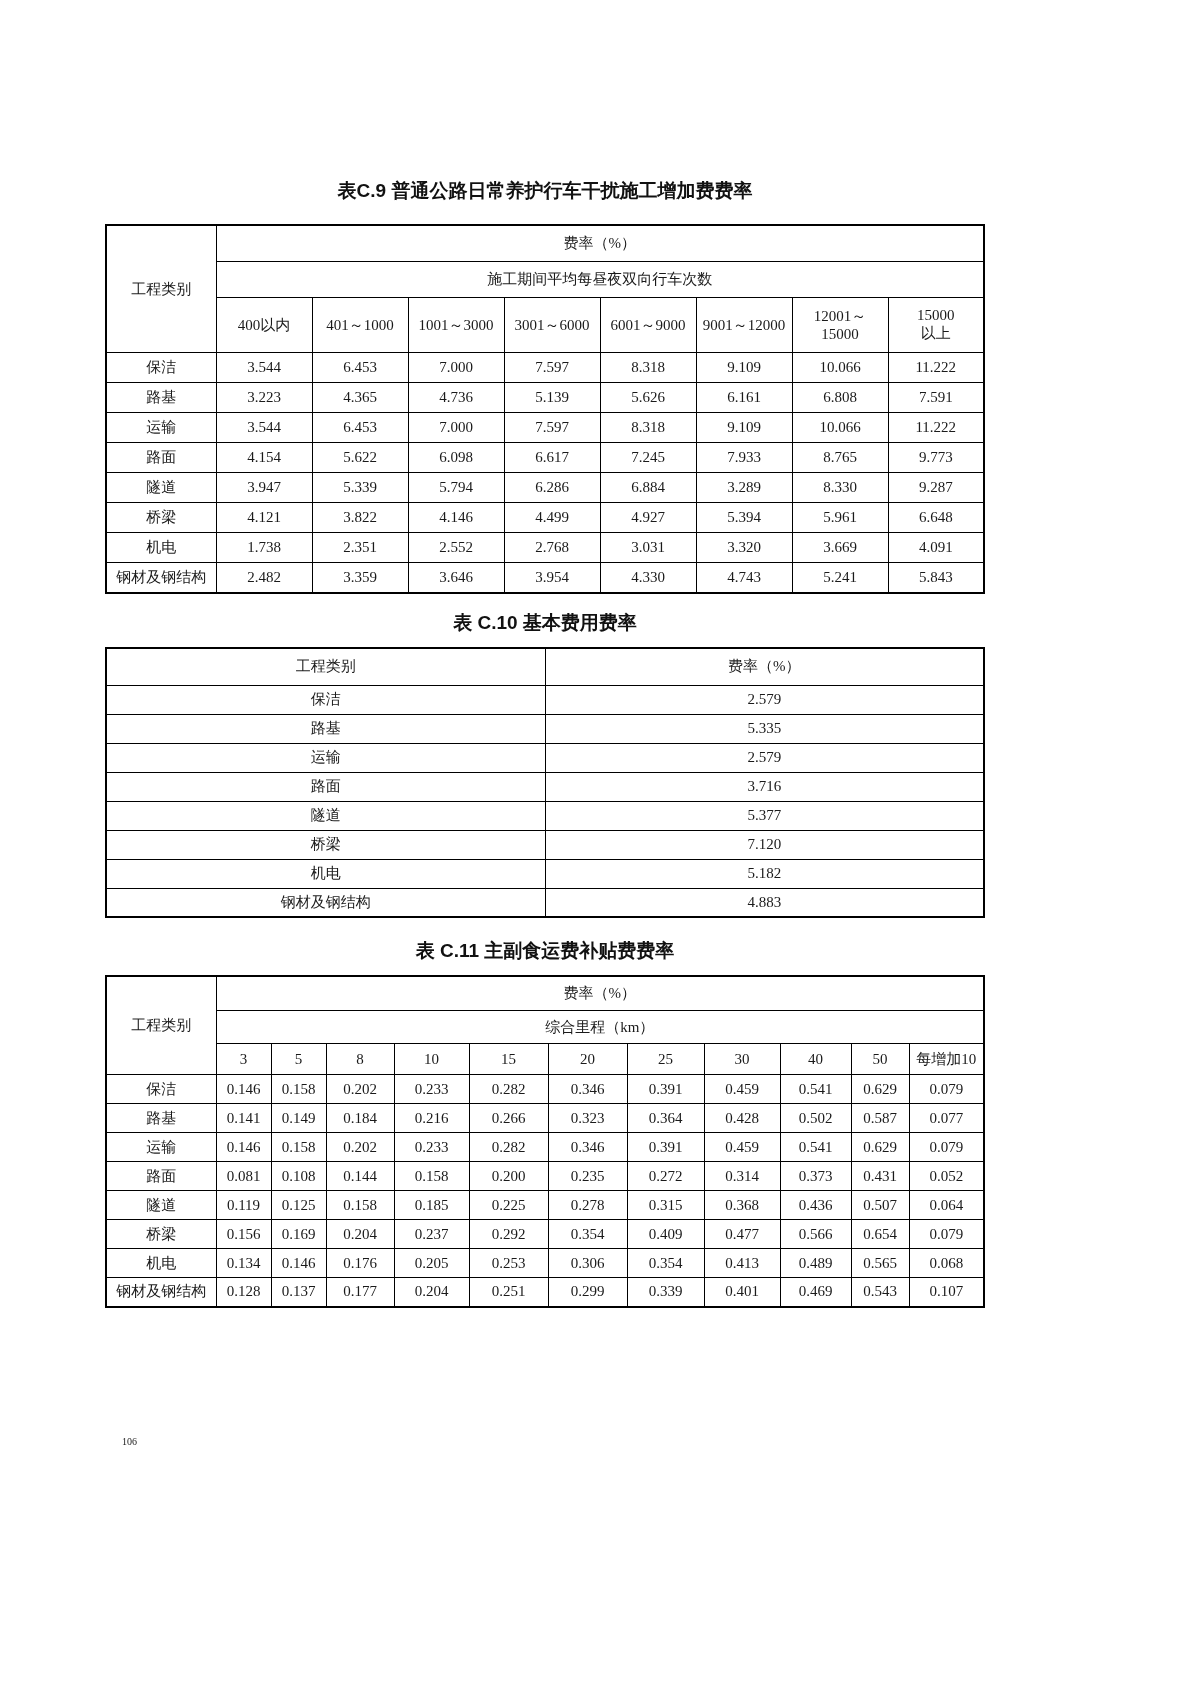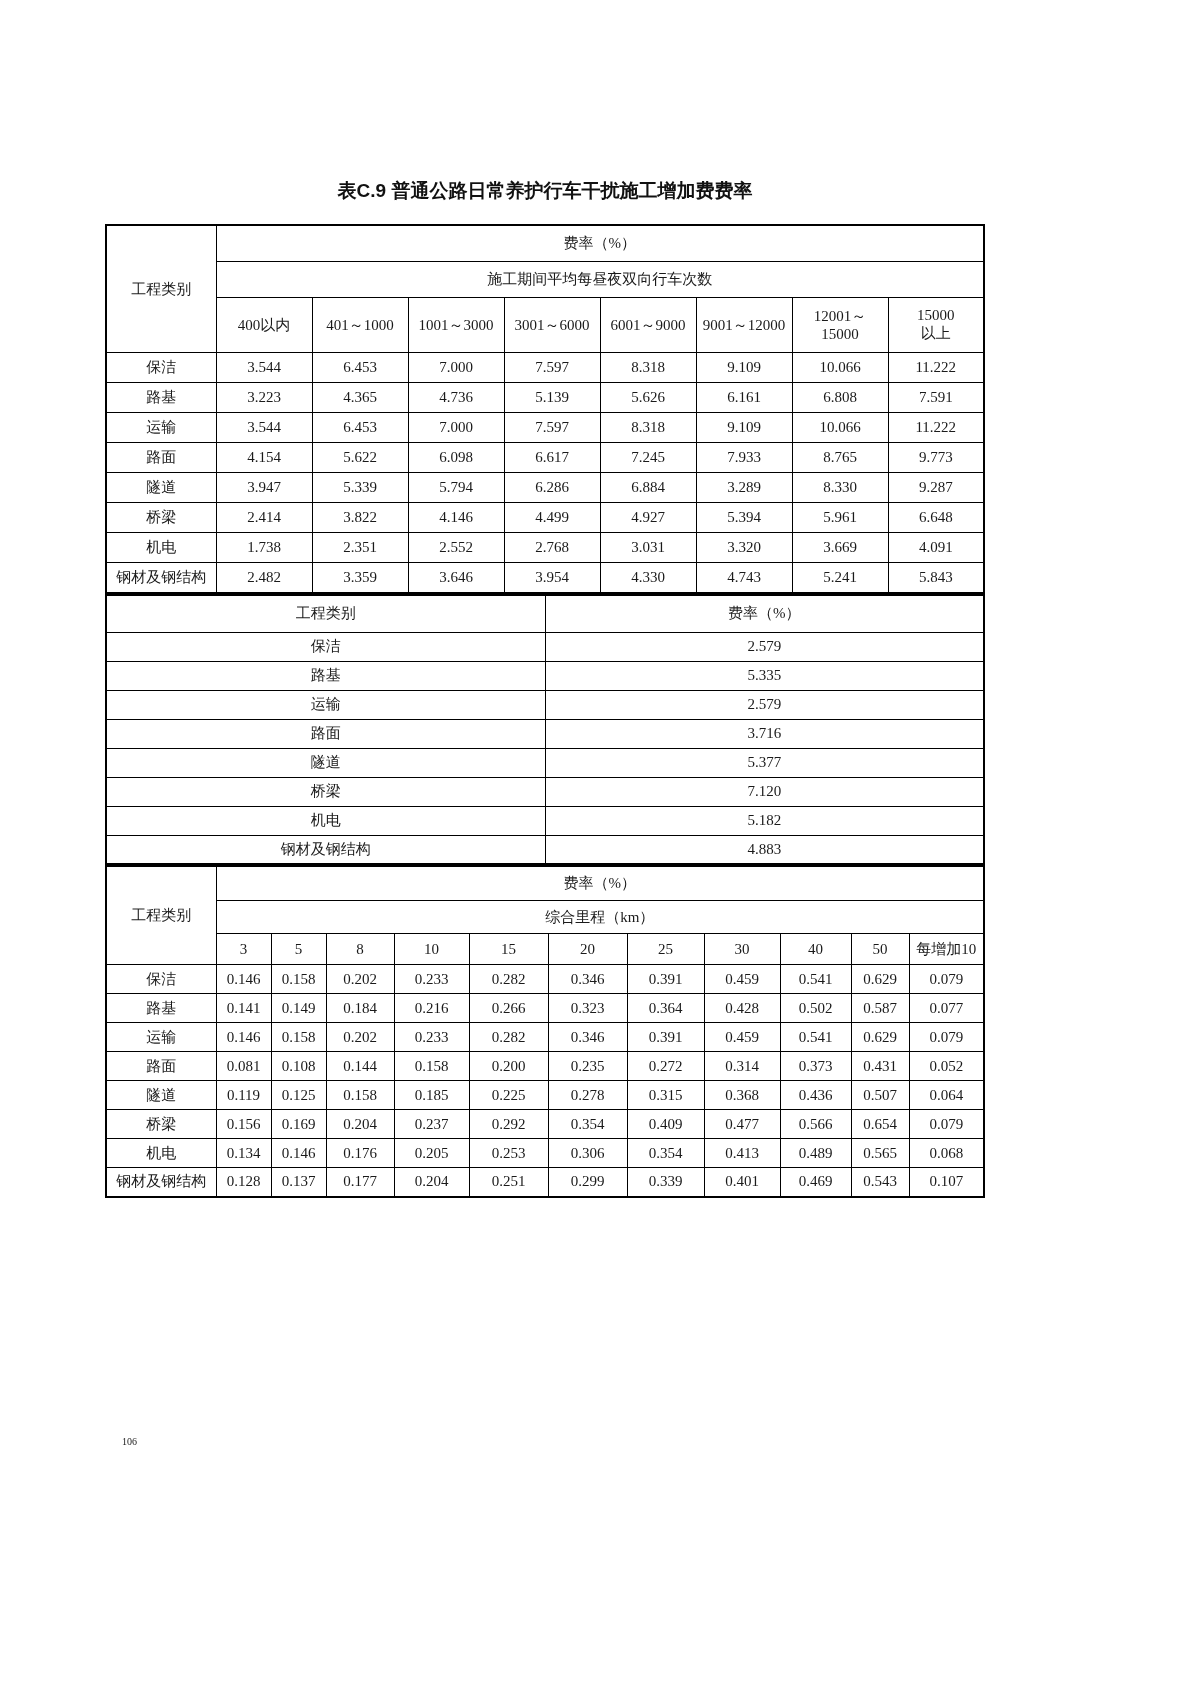--- a/index.html
+++ b/index.html
@@ -169,7 +169,7 @@
         </tr>
         <tr>
           <th>桥梁</th>
-          <td>2.414</td>
+          <td>4.121</td>
           <td>3.822</td>
           <td>4.146</td>
           <td>4.499</td>

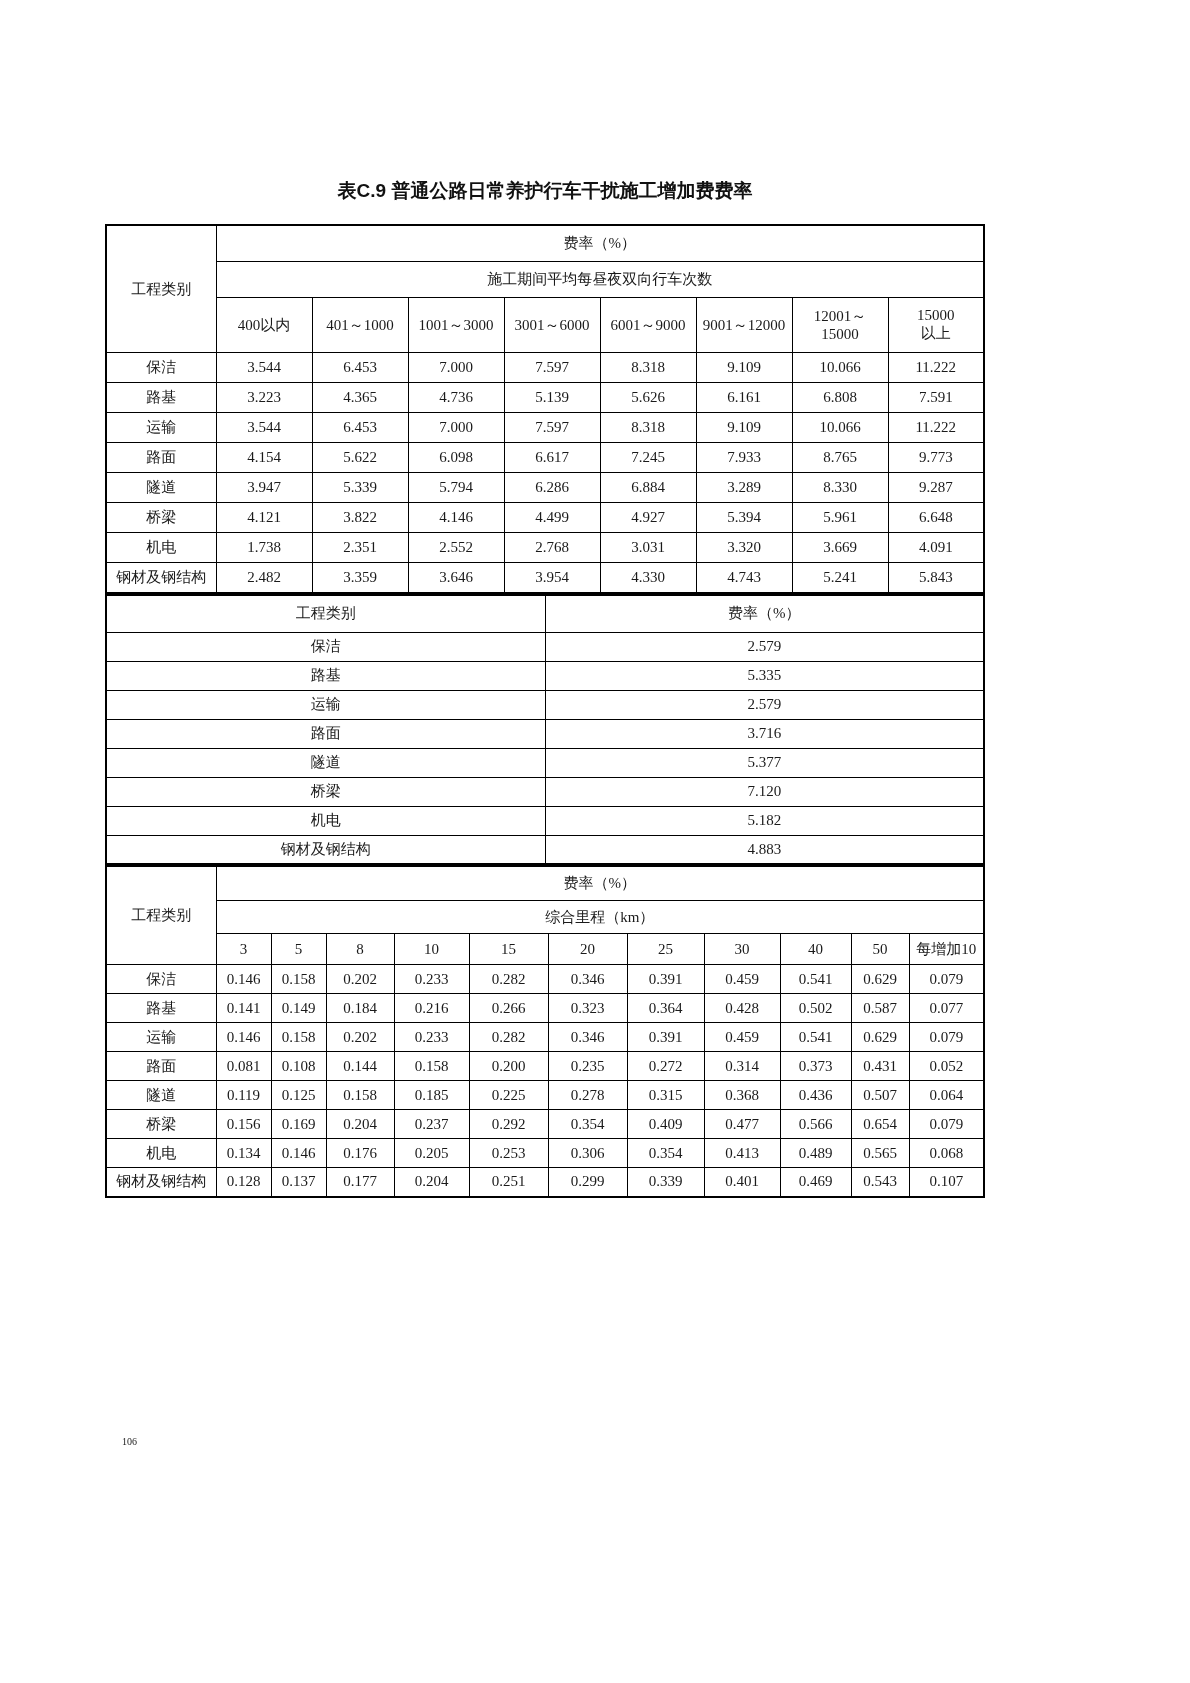--- a/index.html
+++ b/index.html
@@ -203,6 +203,7 @@
       </tbody>
   </table>
 
+  <h2 class="tbl-title title-c10">表 C.10 基本费用费率</h2>
   <table class="t10">
     <colgroup>
       <col style="width:50%">

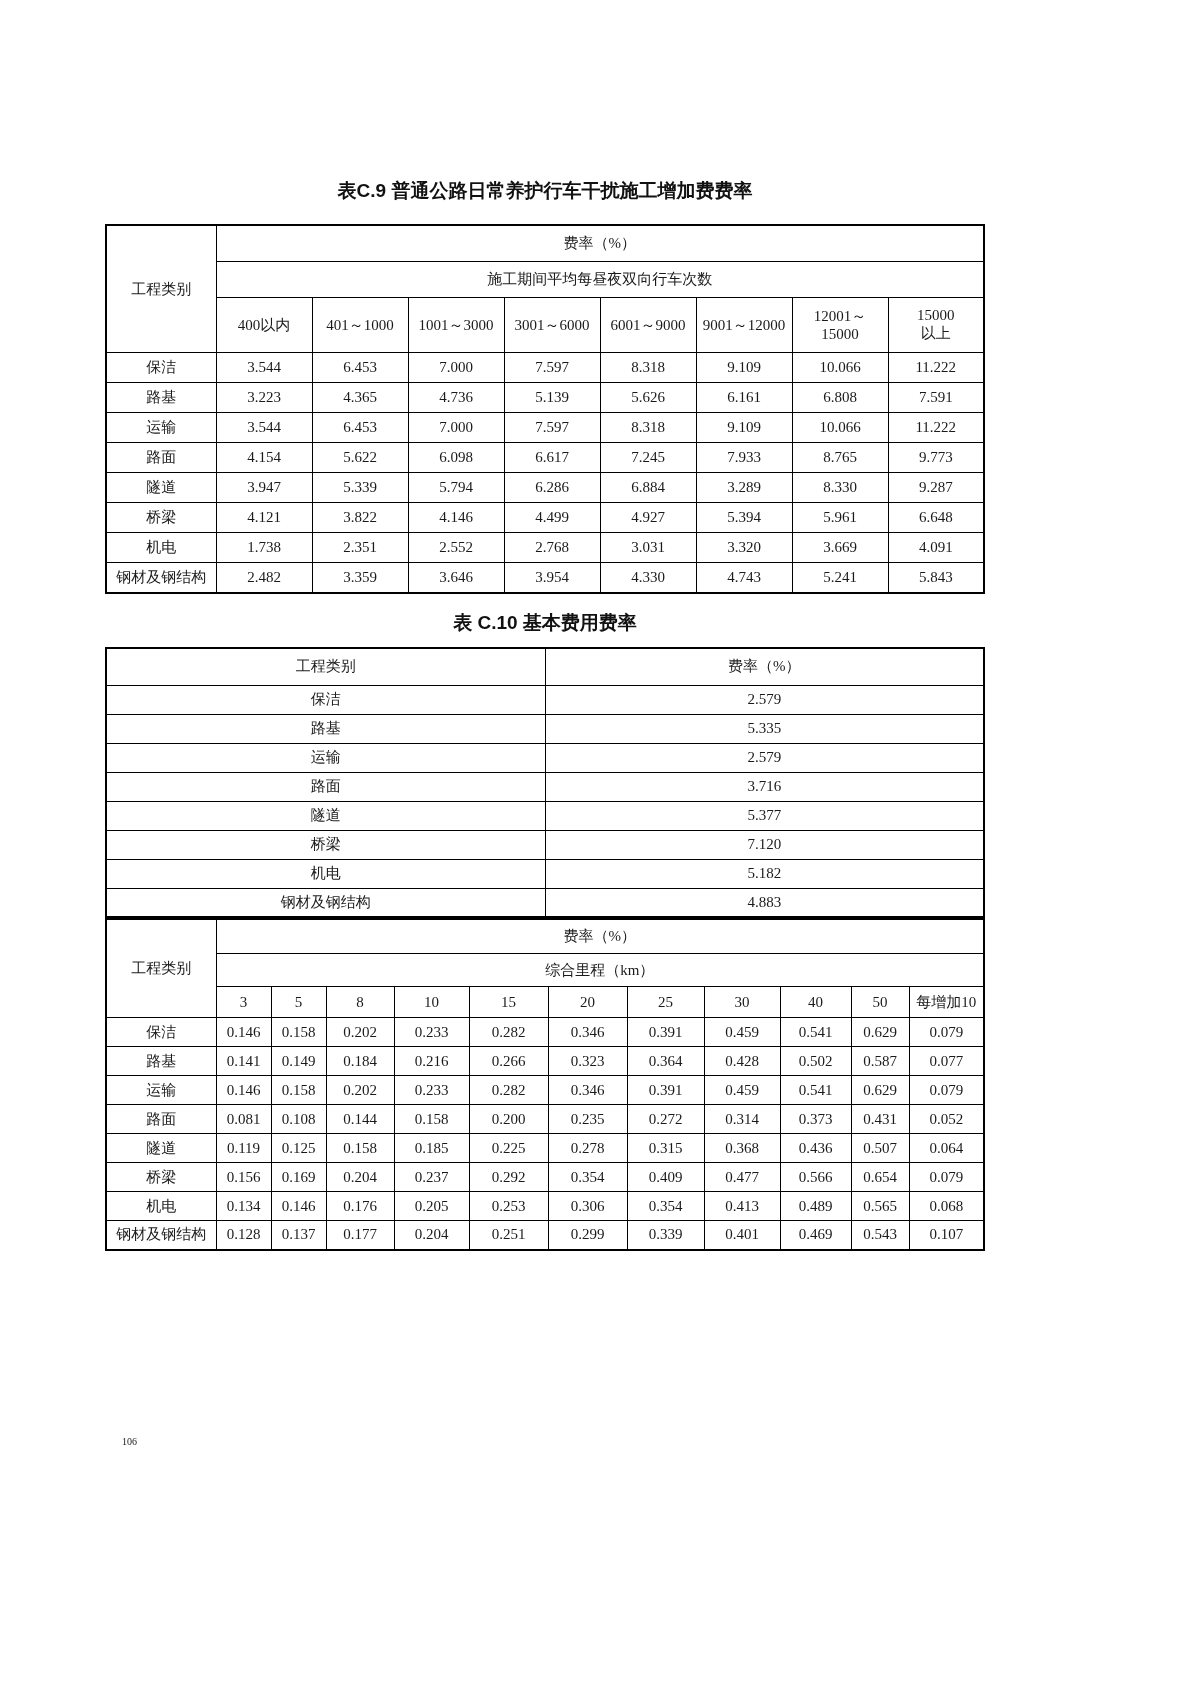--- a/index.html
+++ b/index.html
@@ -251,6 +251,7 @@
       </tbody>
   </table>
 
+  <h2 class="tbl-title title-c11">表 C.11 主副食运费补贴费费率</h2>
   <table class="t11">
     <colgroup>
       <col style="width:110px">

